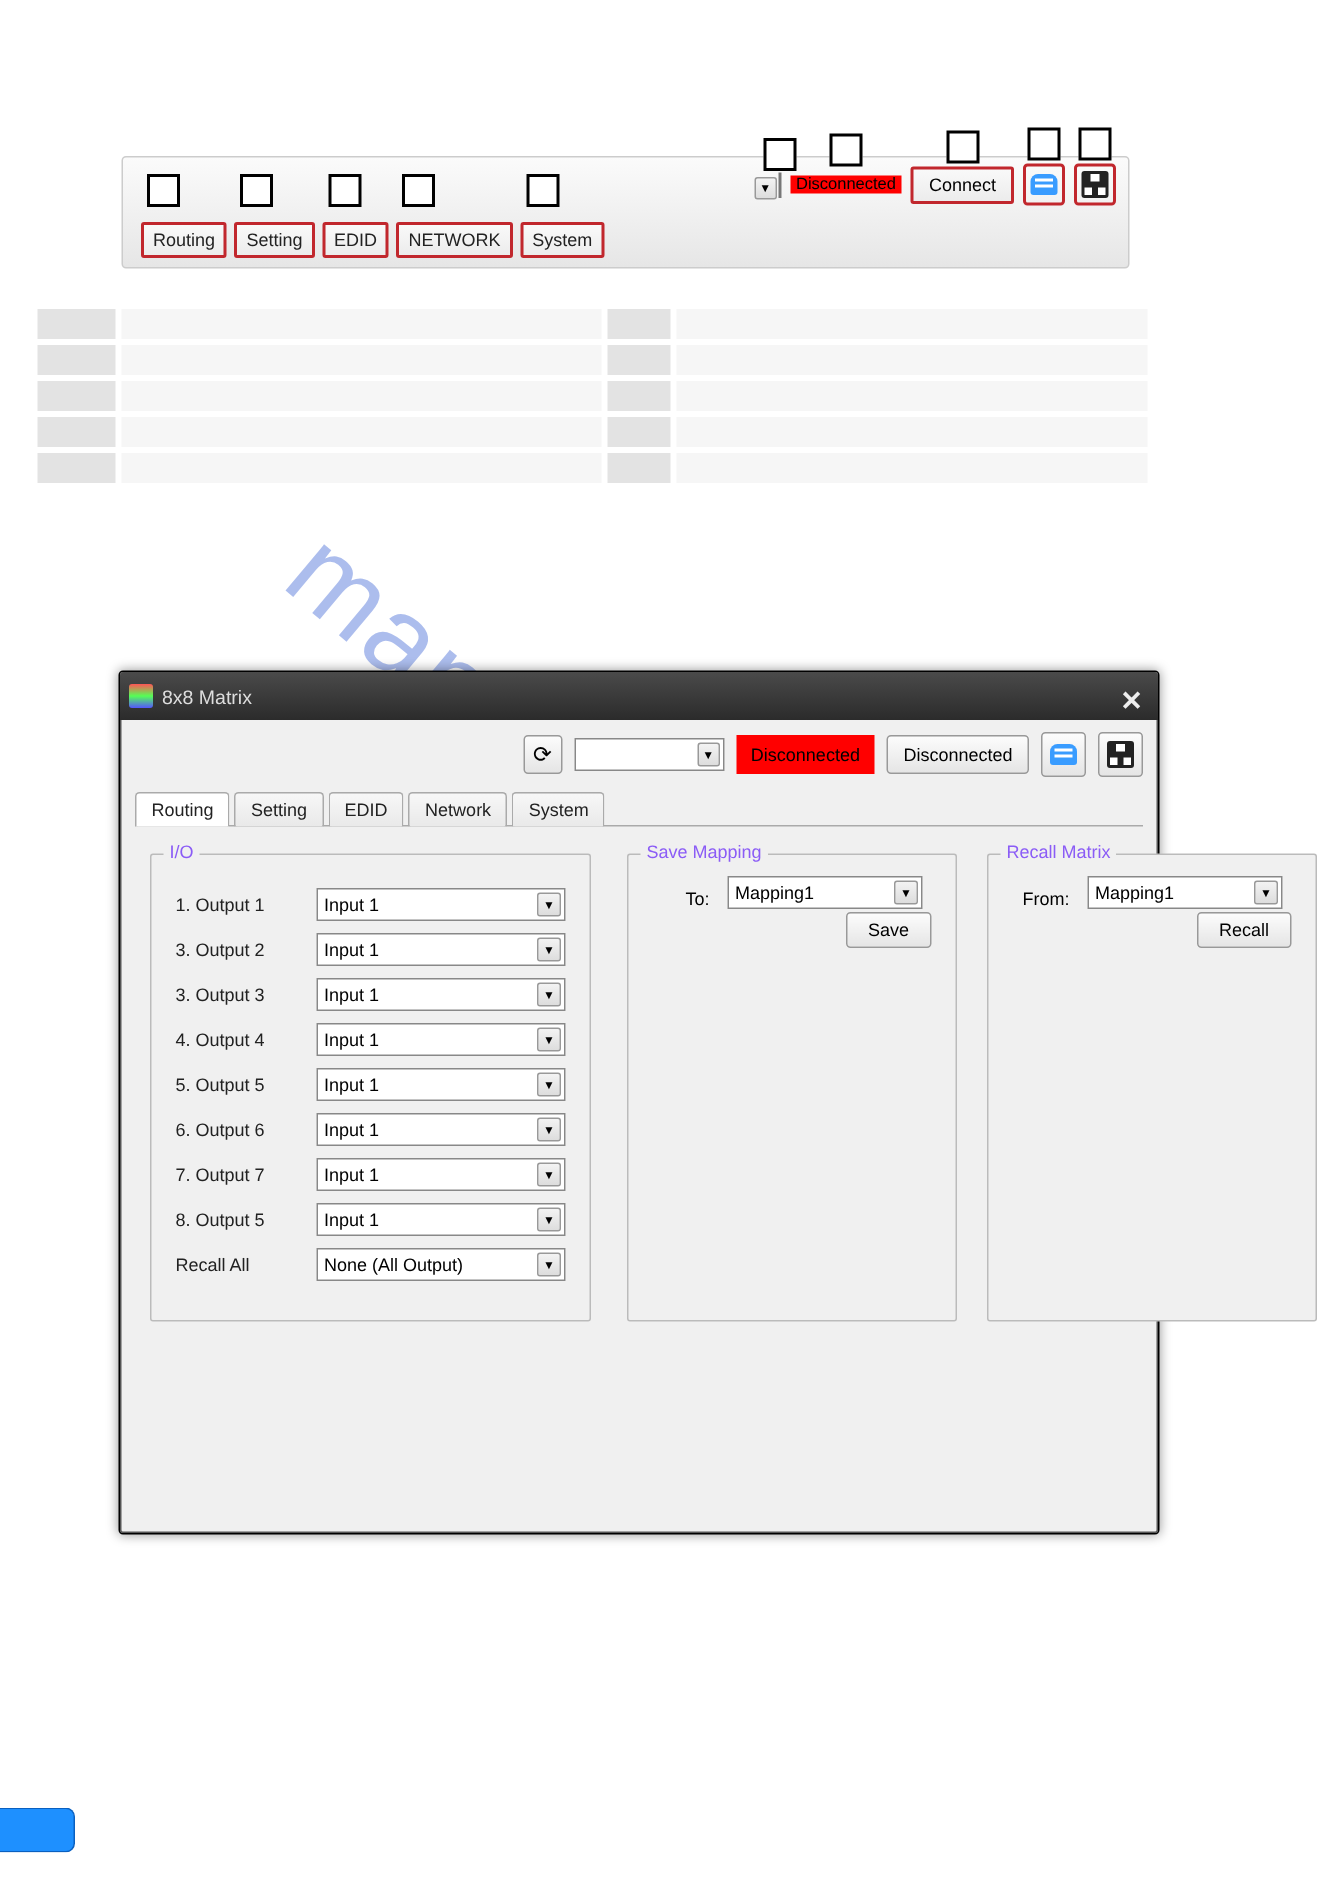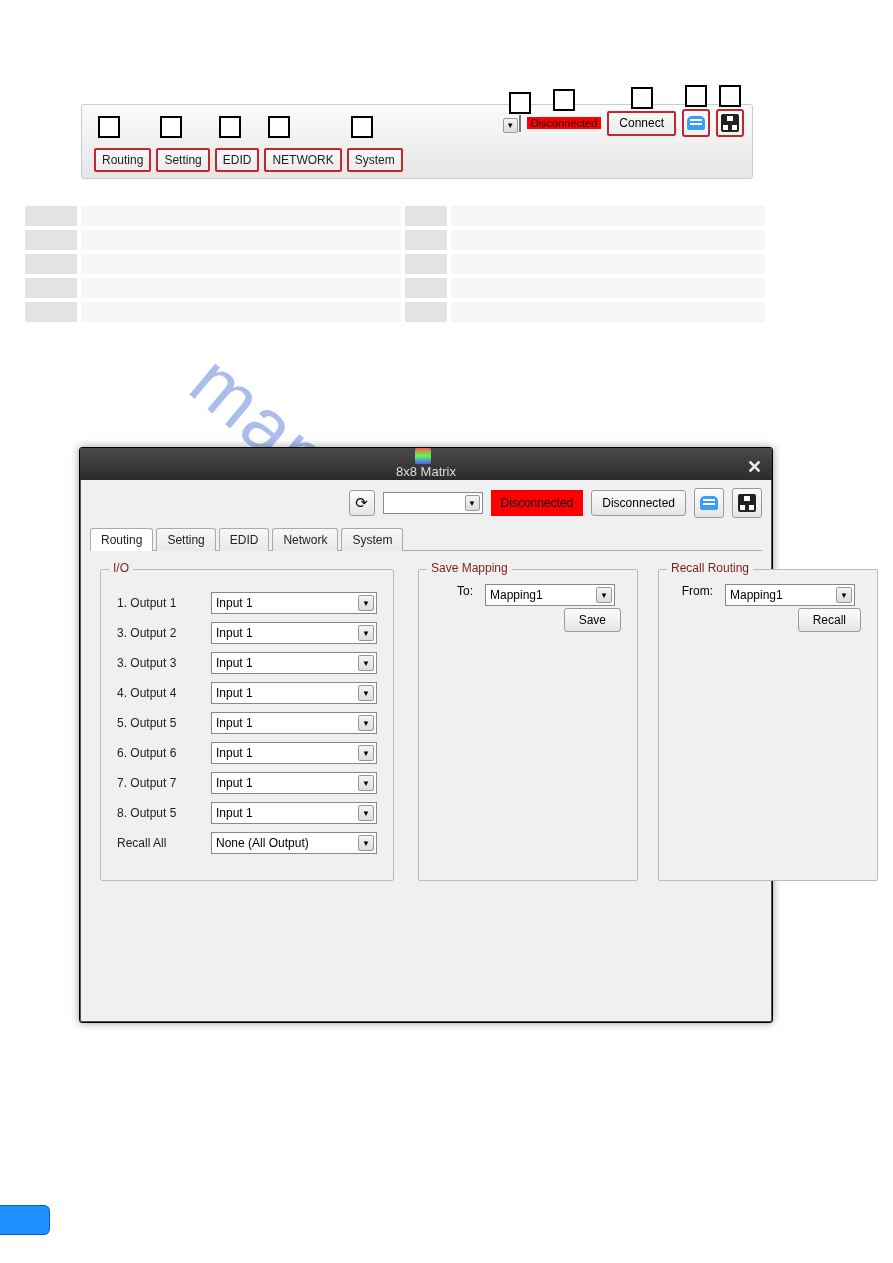--- a/index.html
+++ b/index.html
@@ -158,7 +158,6 @@
       display:flex; align-items:center; padding:0 6px;
       color:#ddd;
       position:relative;
-      flex-direction:column;
     }
     .titlebar .app-icon {
       width:16px;height:16px;margin-right:6px;

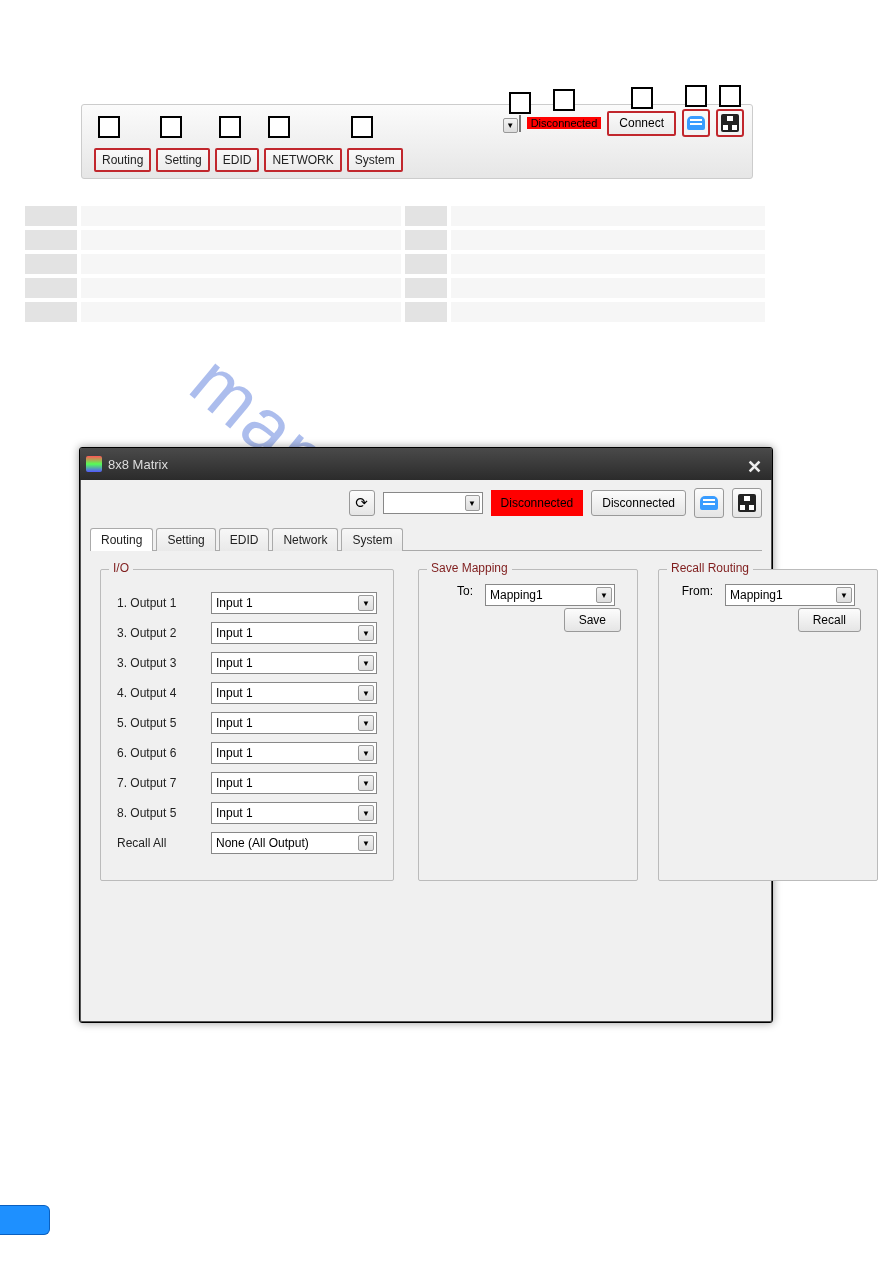--- a/index.html
+++ b/index.html
@@ -226,7 +226,7 @@
     }
     .groupbox .legend {
       position:absolute; top:-9px; left:8px;
-      background:#f0f0f0; padding:0 4px; font-size:12px; color:#7f1d1d;
+      background:#f0f0f0; padding:0 4px; font-size:12px; color:#8b5cf6;
     }
     .io-box { width:330px; }
     .right-col { flex:1; display:flex; flex-direction:row; gap:20px;}

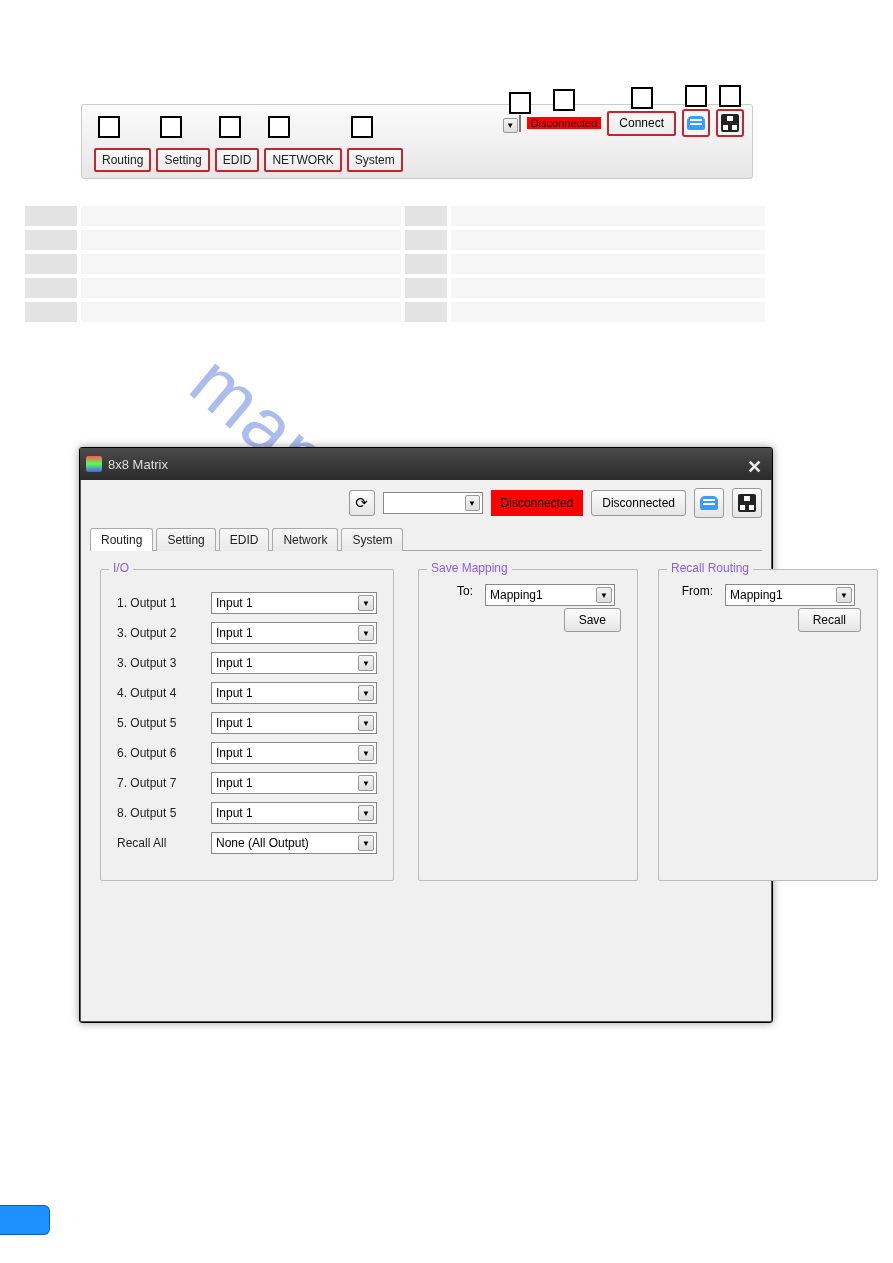--- a/index.html
+++ b/index.html
@@ -435,7 +435,7 @@
         <div style="clear:both"></div>
       </div>
       <div class="groupbox sm-box">
-        <span class="legend">Recall Routing</span>
+        <span class="legend">Recall Matrix</span>
         <div class="sm-row">
           <span class="lbl">From:</span>
           <span class="combo small-combo"><span>Mapping1</span><span class="arrow">▼</span></span>

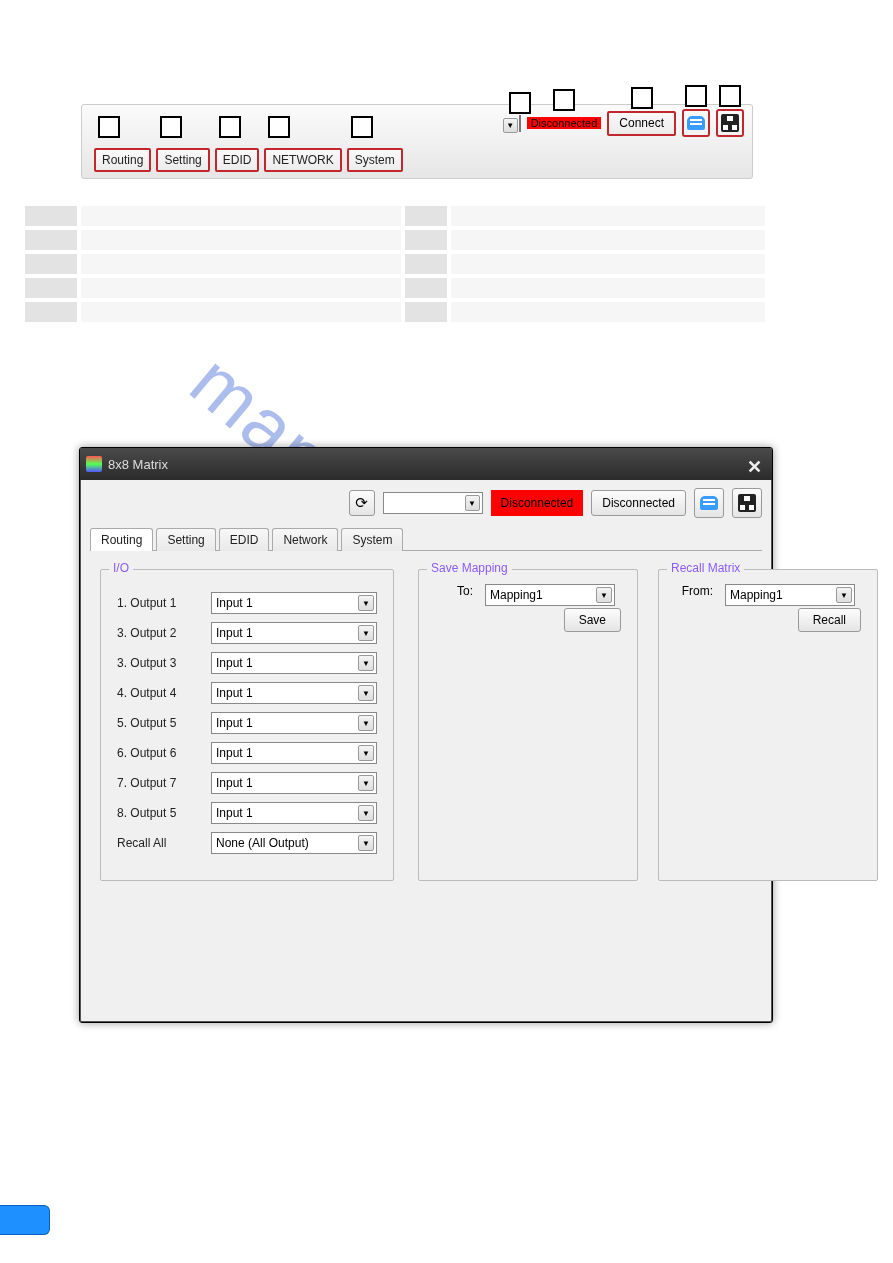--- a/index.html
+++ b/index.html
@@ -243,7 +243,7 @@
       font-size:8px;line-height:15px;text-align:center;
     }
     .small-combo { width:130px; }
-    .sm-row { display:flex; align-items:flex-start; gap:12px; }
+    .sm-row { display:flex; align-items:flex-end; gap:12px; }
     .sm-row .lbl { width:38px; font-size:12px; text-align:right;}
     .action-btn {
       margin-top:2px; float:right;

